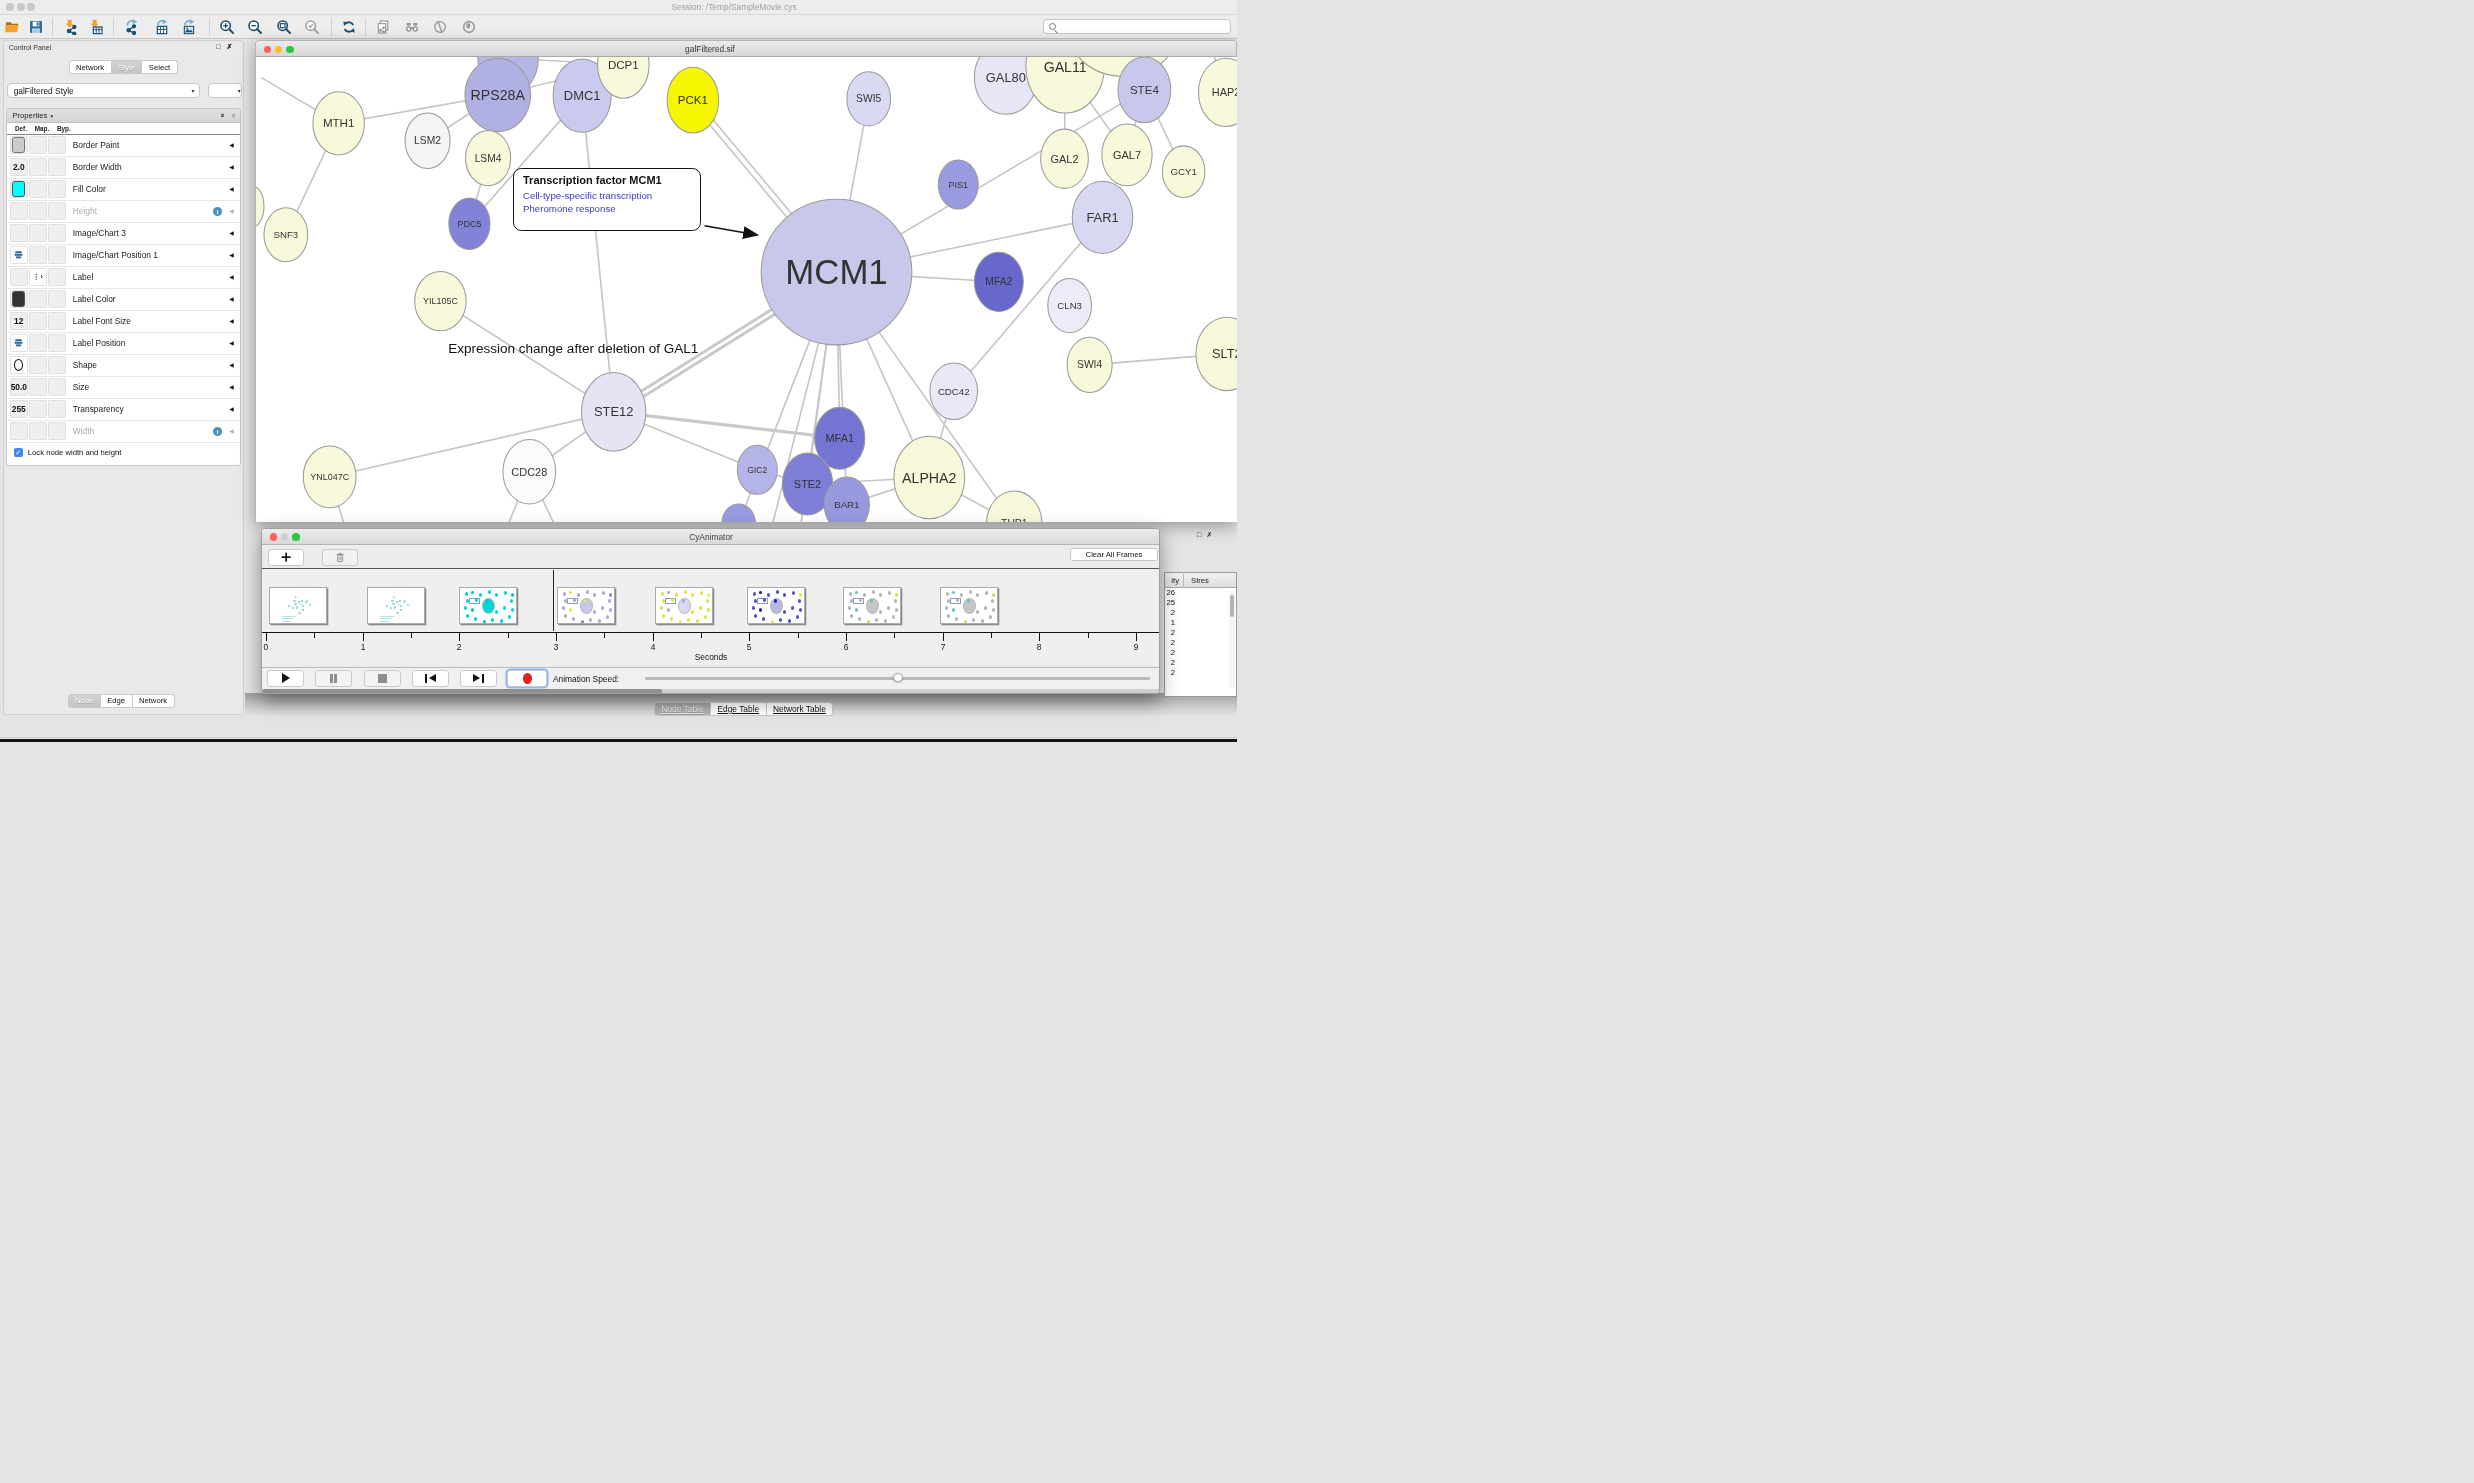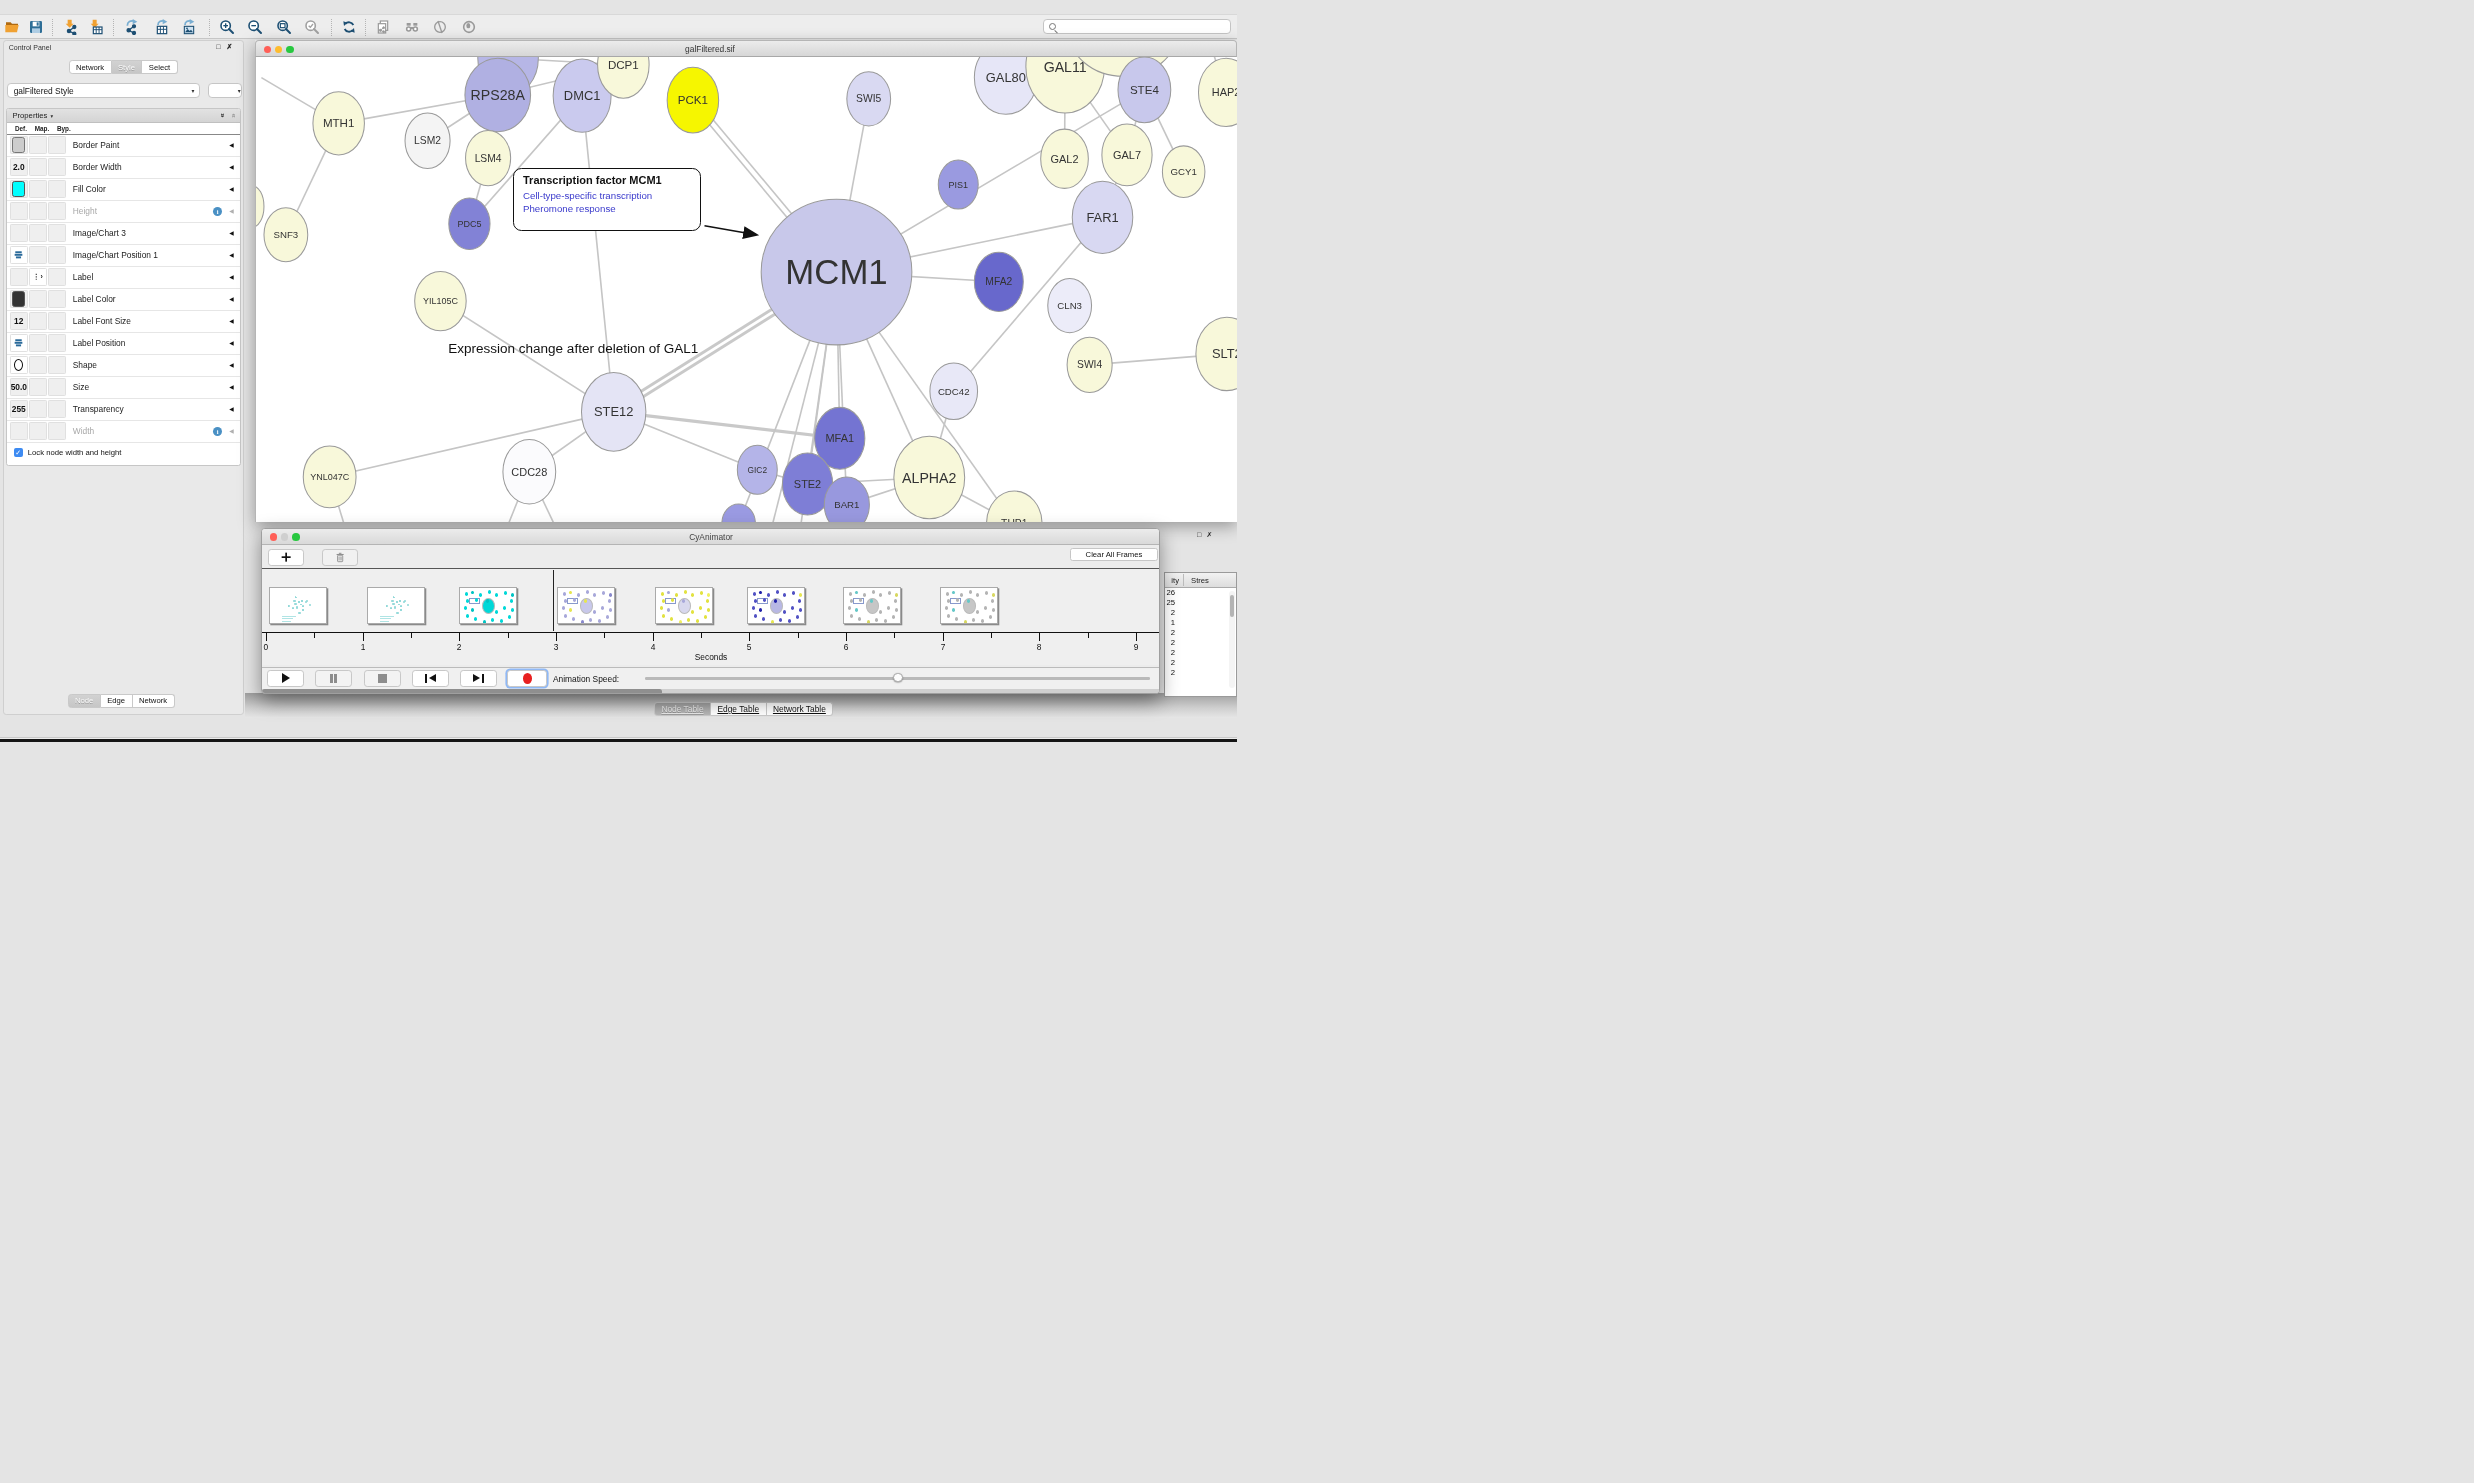--- a/index.html
+++ b/index.html
@@ -132,6 +132,12 @@
 
 <div id="screen">
 
+  <div id="menubar">
+    <span class="tl" style="left:6.4px;background:#c9c9c9"></span>
+    <span class="tl" style="left:17px;background:#c9c9c9"></span>
+    <span class="tl" style="left:27px;background:#c9c9c9"></span>
+    <span id="session-title">Session: /Temp/SampleMovie.cys</span>
+  </div>
 
   <div id="toolbar">
     <span class="tbi" style="left:3.9px">

